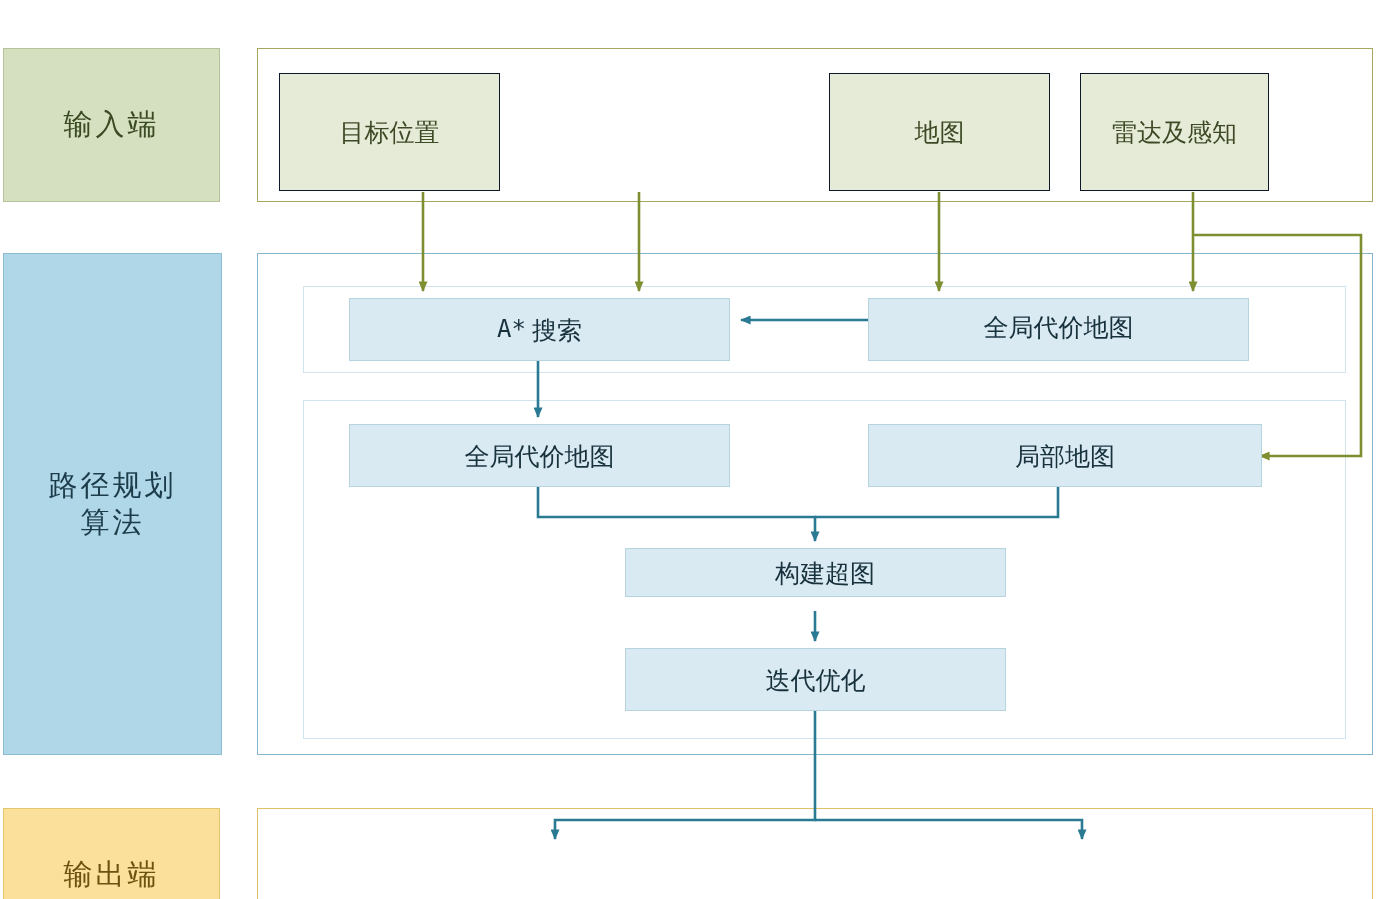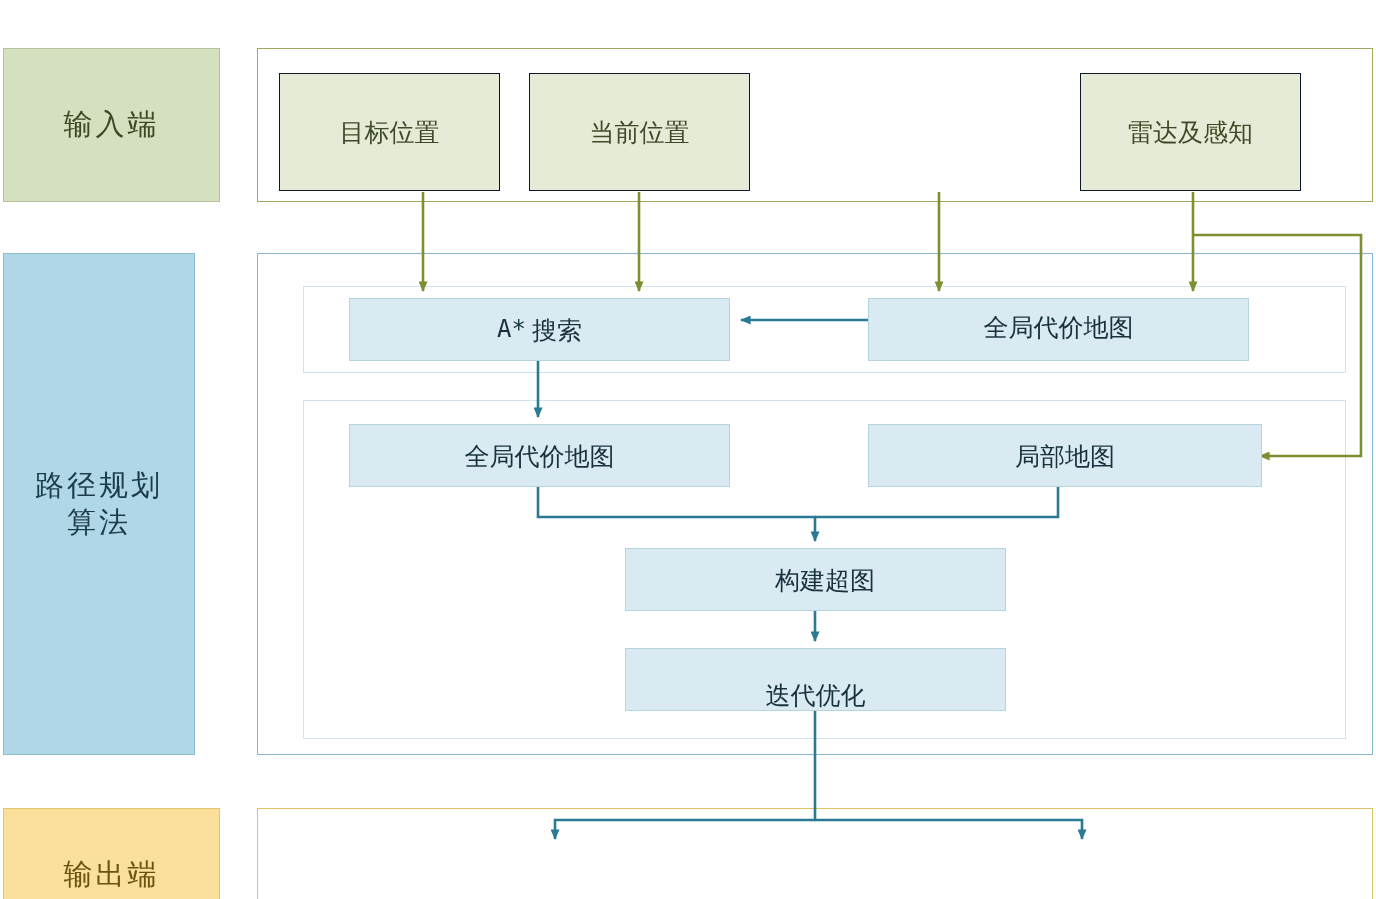--- a/index.html
+++ b/index.html
@@ -188,9 +188,6 @@
   <div class="node node-green n-goal">
     <span>目标位置</span>
   </div>
-  <div class="node node-green n-current">
-    <span>当前位置</span>
-  </div>
   <div class="node node-green n-radar">
     <span>雷达及感知</span>
   </div>

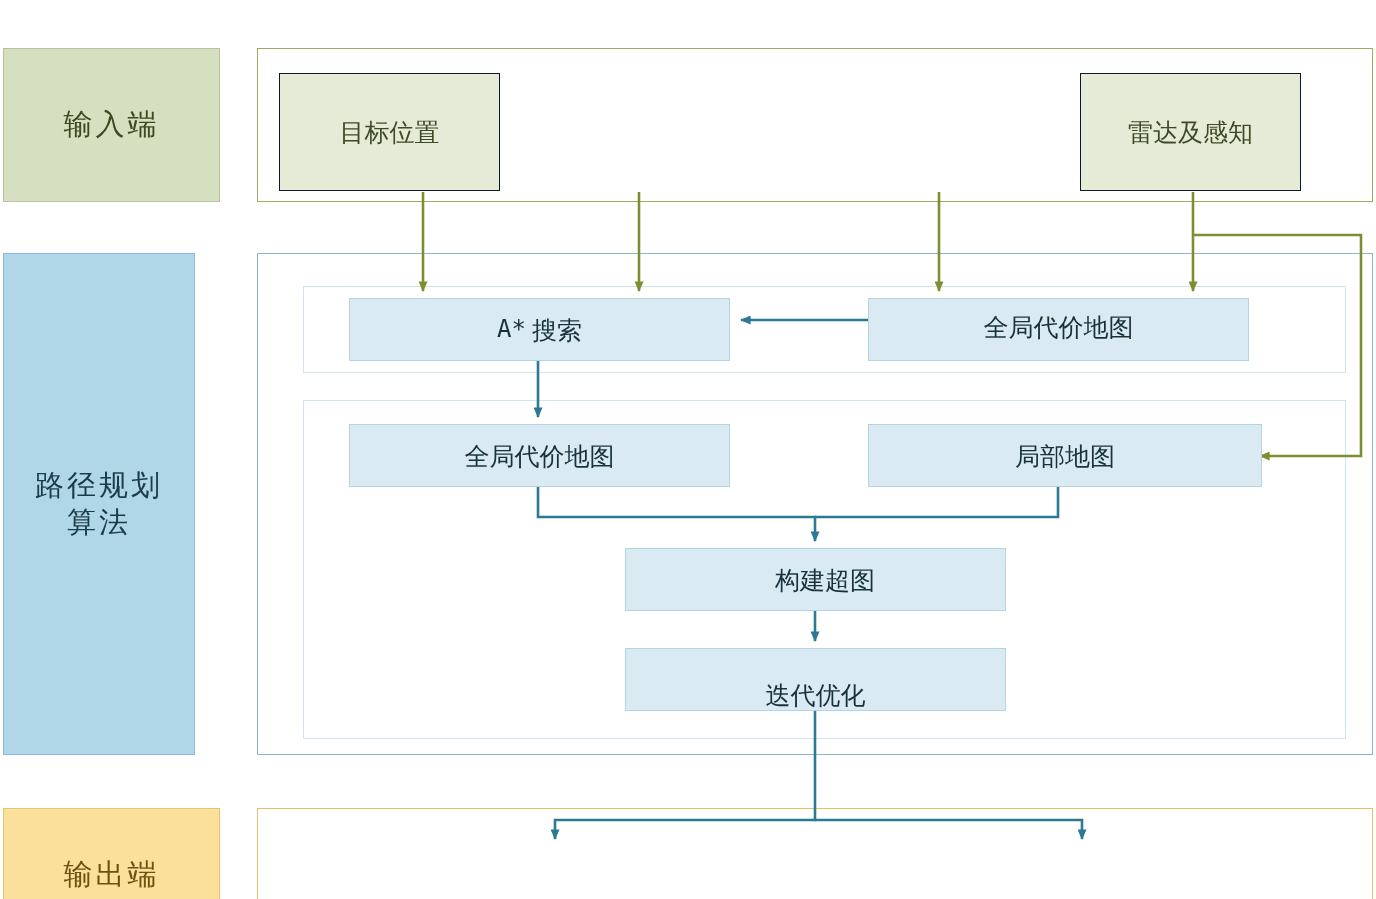--- a/index.html
+++ b/index.html
@@ -188,6 +188,9 @@
   <div class="node node-green n-goal">
     <span>目标位置</span>
   </div>
+  <div class="node node-green n-map">
+    <span>地图</span>
+  </div>
   <div class="node node-green n-radar">
     <span>雷达及感知</span>
   </div>

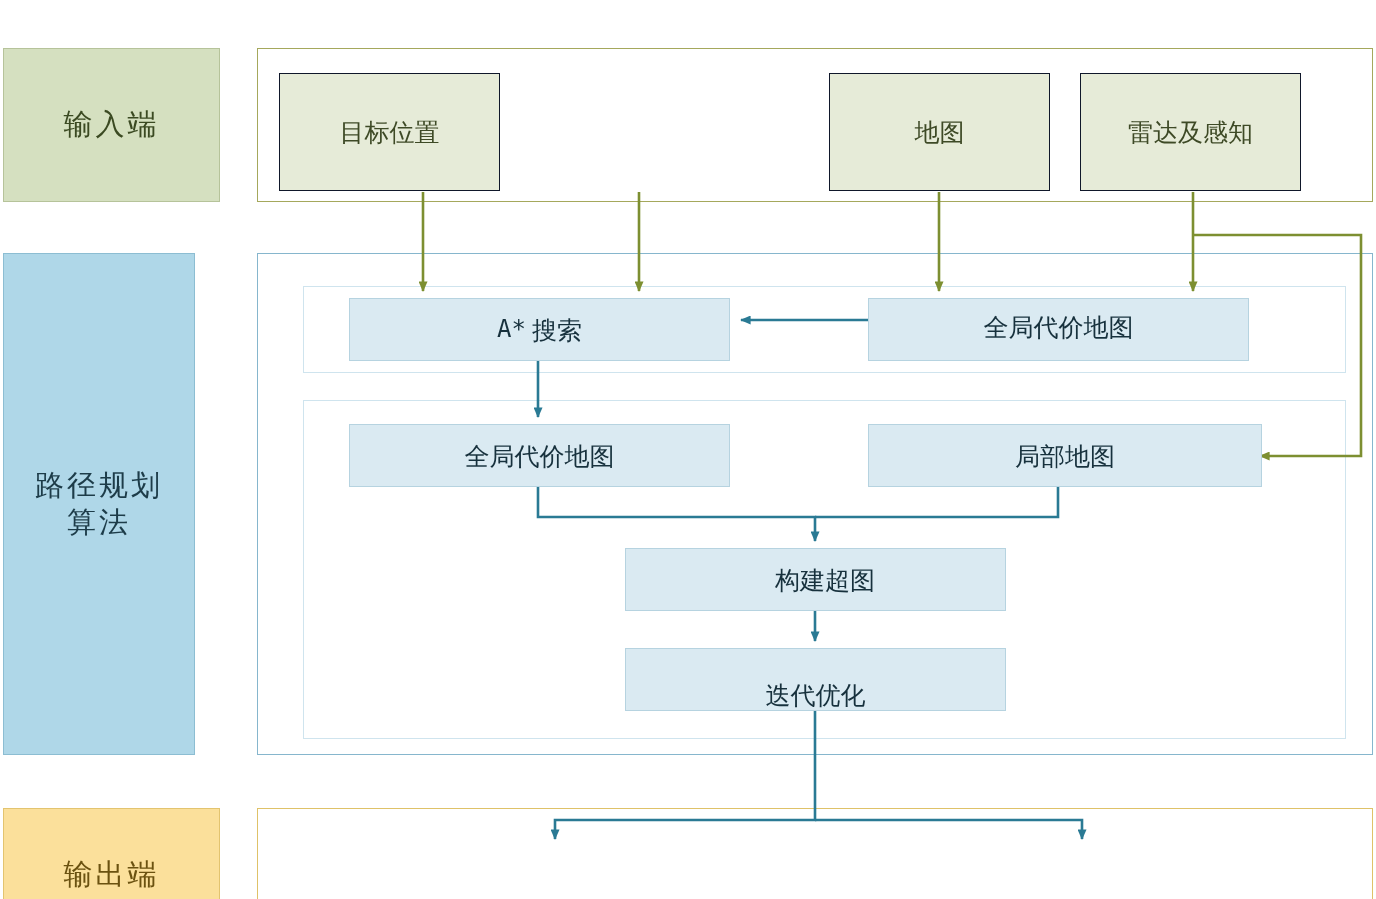--- a/index.html
+++ b/index.html
@@ -111,7 +111,7 @@
   .n-goal    { left: 279px;  top: 28px; width: 221px; height: 118px; }
   .n-current { left: 529px;  top: 28px; width: 221px; height: 118px; }
   .n-map     { left: 829px;  top: 28px; width: 221px; height: 118px; }
-  .n-radar   { left: 1080px; top: 28px; width: 221px; height: 118px; }
+  .n-radar   { left: 1080px; top: 28px; width: 189px; height: 118px; }
 
   
   .n-astar      { left: 349px; top: 253px; width: 381px; height: 63px; }

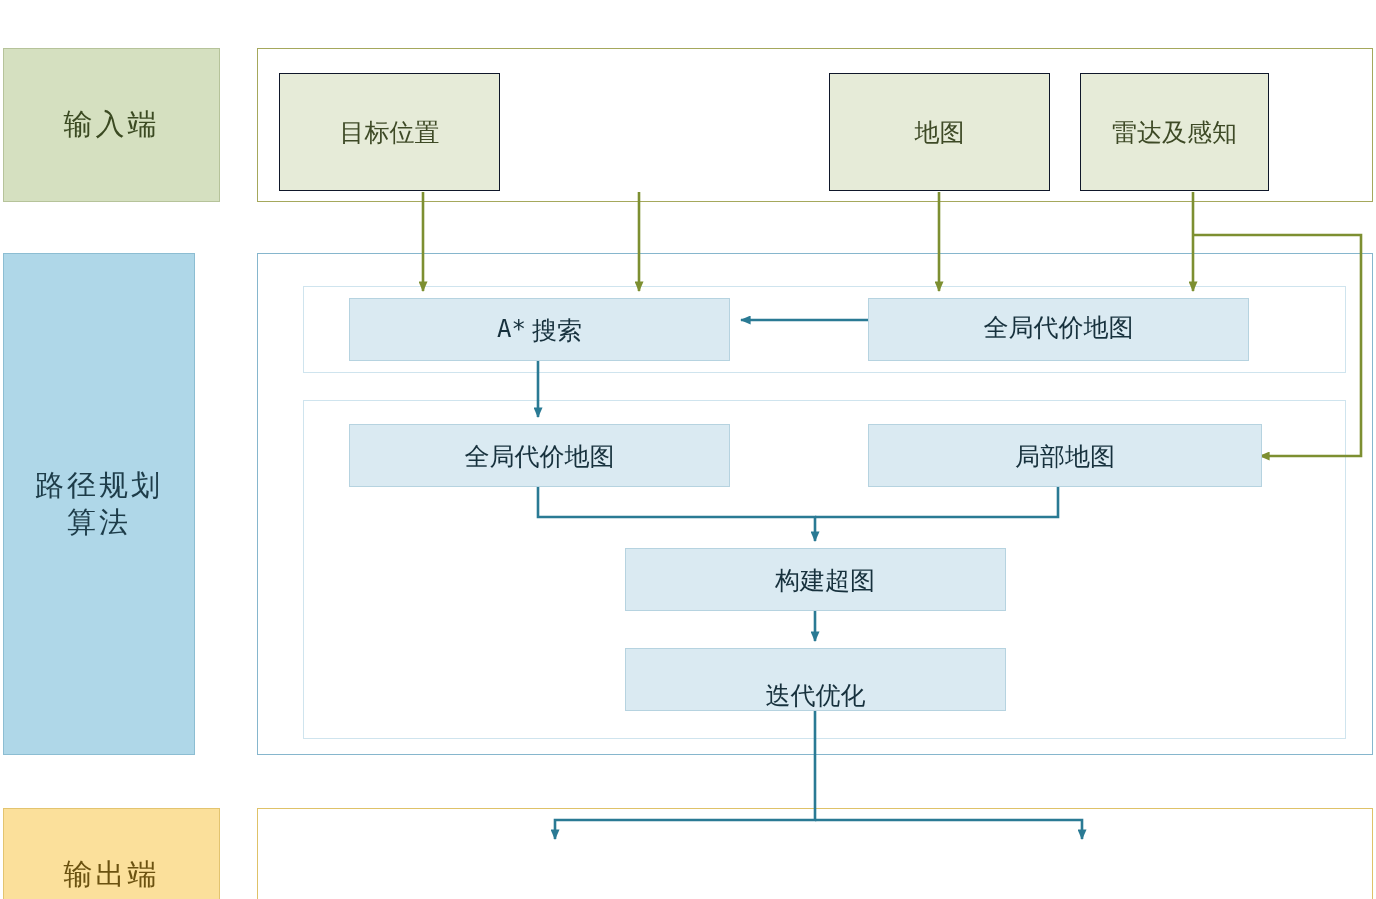--- a/index.html
+++ b/index.html
@@ -42,7 +42,7 @@
     color: #3b4a22;
   }
   .stage-plan {
-    left: 3px; top: 208px; width: 192px; height: 502px;
+    left: 3px; top: 208px; width: 219px; height: 502px;
     background: #afd7e8;
     border: 1px solid #8cbdd2;
     color: #1d3c49;

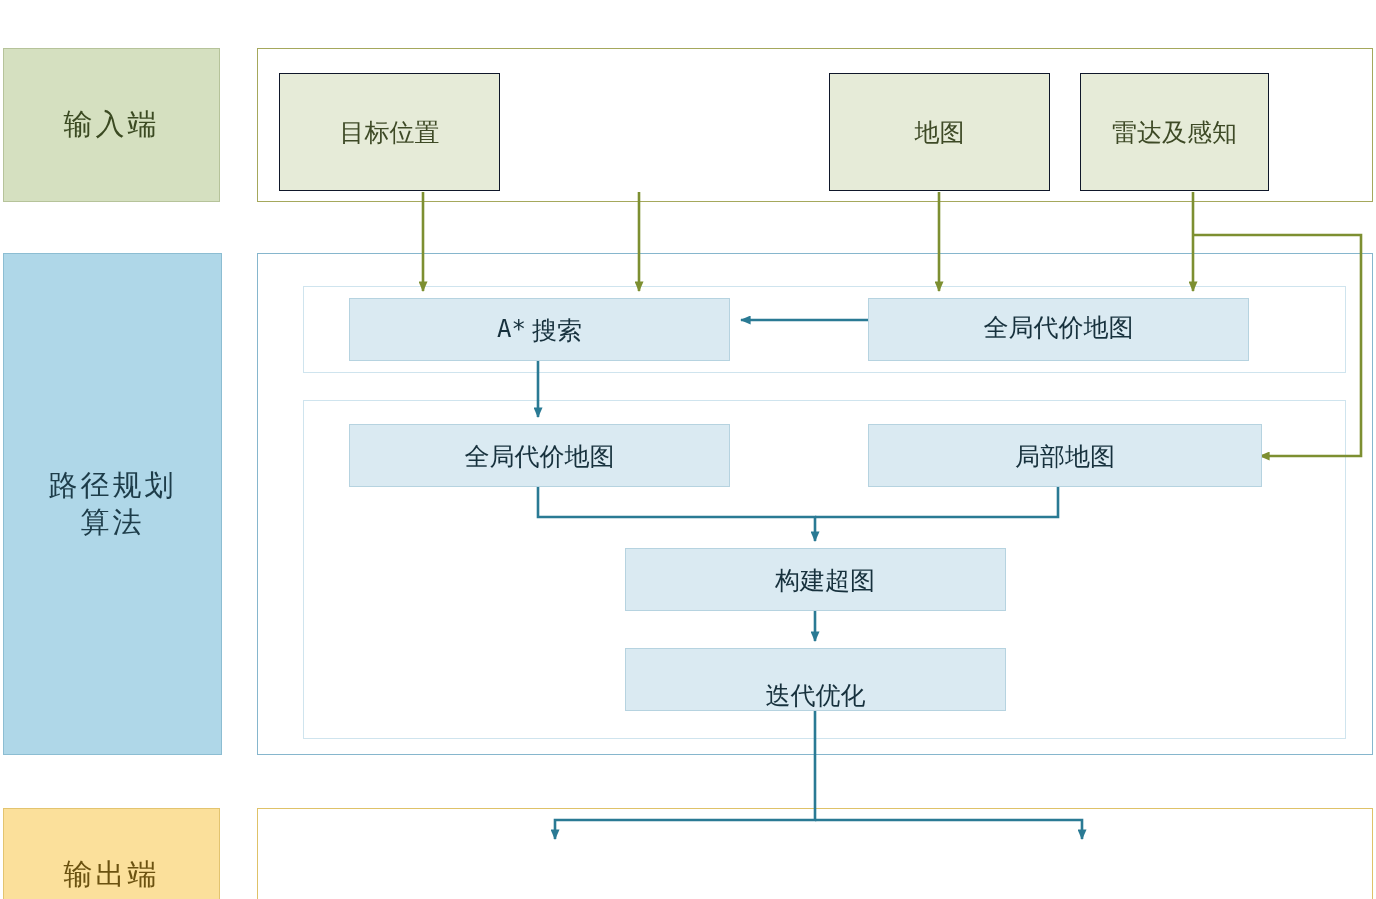--- a/index.html
+++ b/index.html
@@ -118,7 +118,7 @@
   .n-globalcost { left: 868px; top: 253px; width: 381px; height: 63px; font-family: Liberation Mono, monospace; }
   .n-initpath   { left: 349px; top: 379px; width: 381px; height: 63px; }
   .n-localmap   { left: 868px; top: 379px; width: 394px; height: 63px; }
-  .n-hypergraph { left: 625px; top: 503px; width: 381px; height: 63px; padding-left: 19px; }
+  .n-hypergraph { left: 625px; top: 503px; width: 381px; height: 49px; padding-left: 19px; }
   .n-iterative  { left: 625px; top: 603px; width: 381px; height: 63px; align-items: flex-end; }
 
   

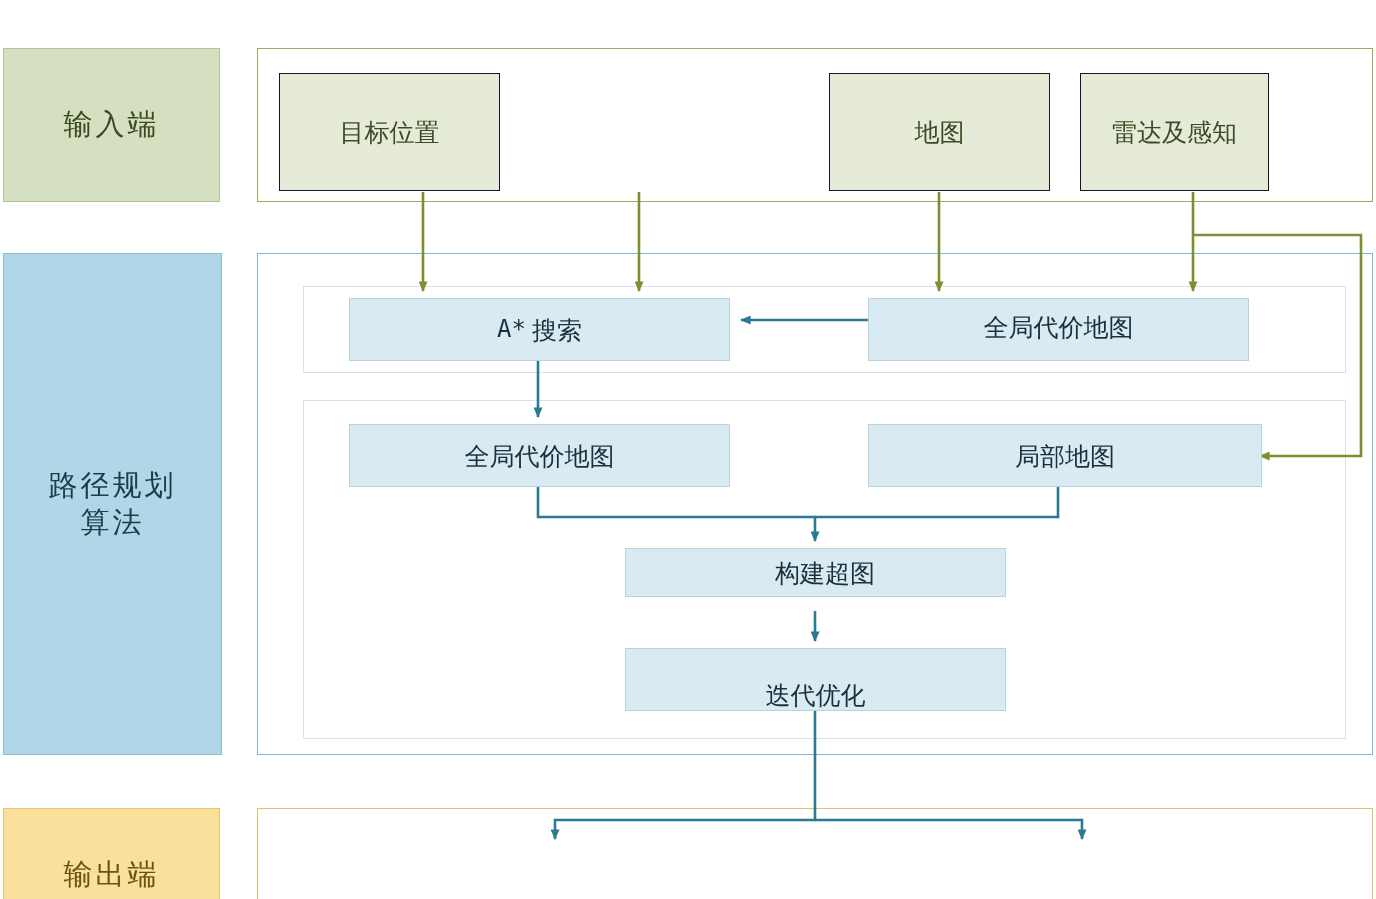--- a/index.html
+++ b/index.html
@@ -119,7 +119,7 @@
   .n-initpath   { left: 349px; top: 379px; width: 381px; height: 63px; }
   .n-localmap   { left: 868px; top: 379px; width: 394px; height: 63px; }
   .n-hypergraph { left: 625px; top: 503px; width: 381px; height: 49px; padding-left: 19px; }
-  .n-iterative  { left: 625px; top: 603px; width: 381px; height: 63px; align-items: flex-end; }
+  .n-iterative  { left: 625px; top: 603px; width: 381px; height: 63px; }
 
   
   .n-velocity { left: 406px; top: 801px; width: 300px; height: 62px; }

